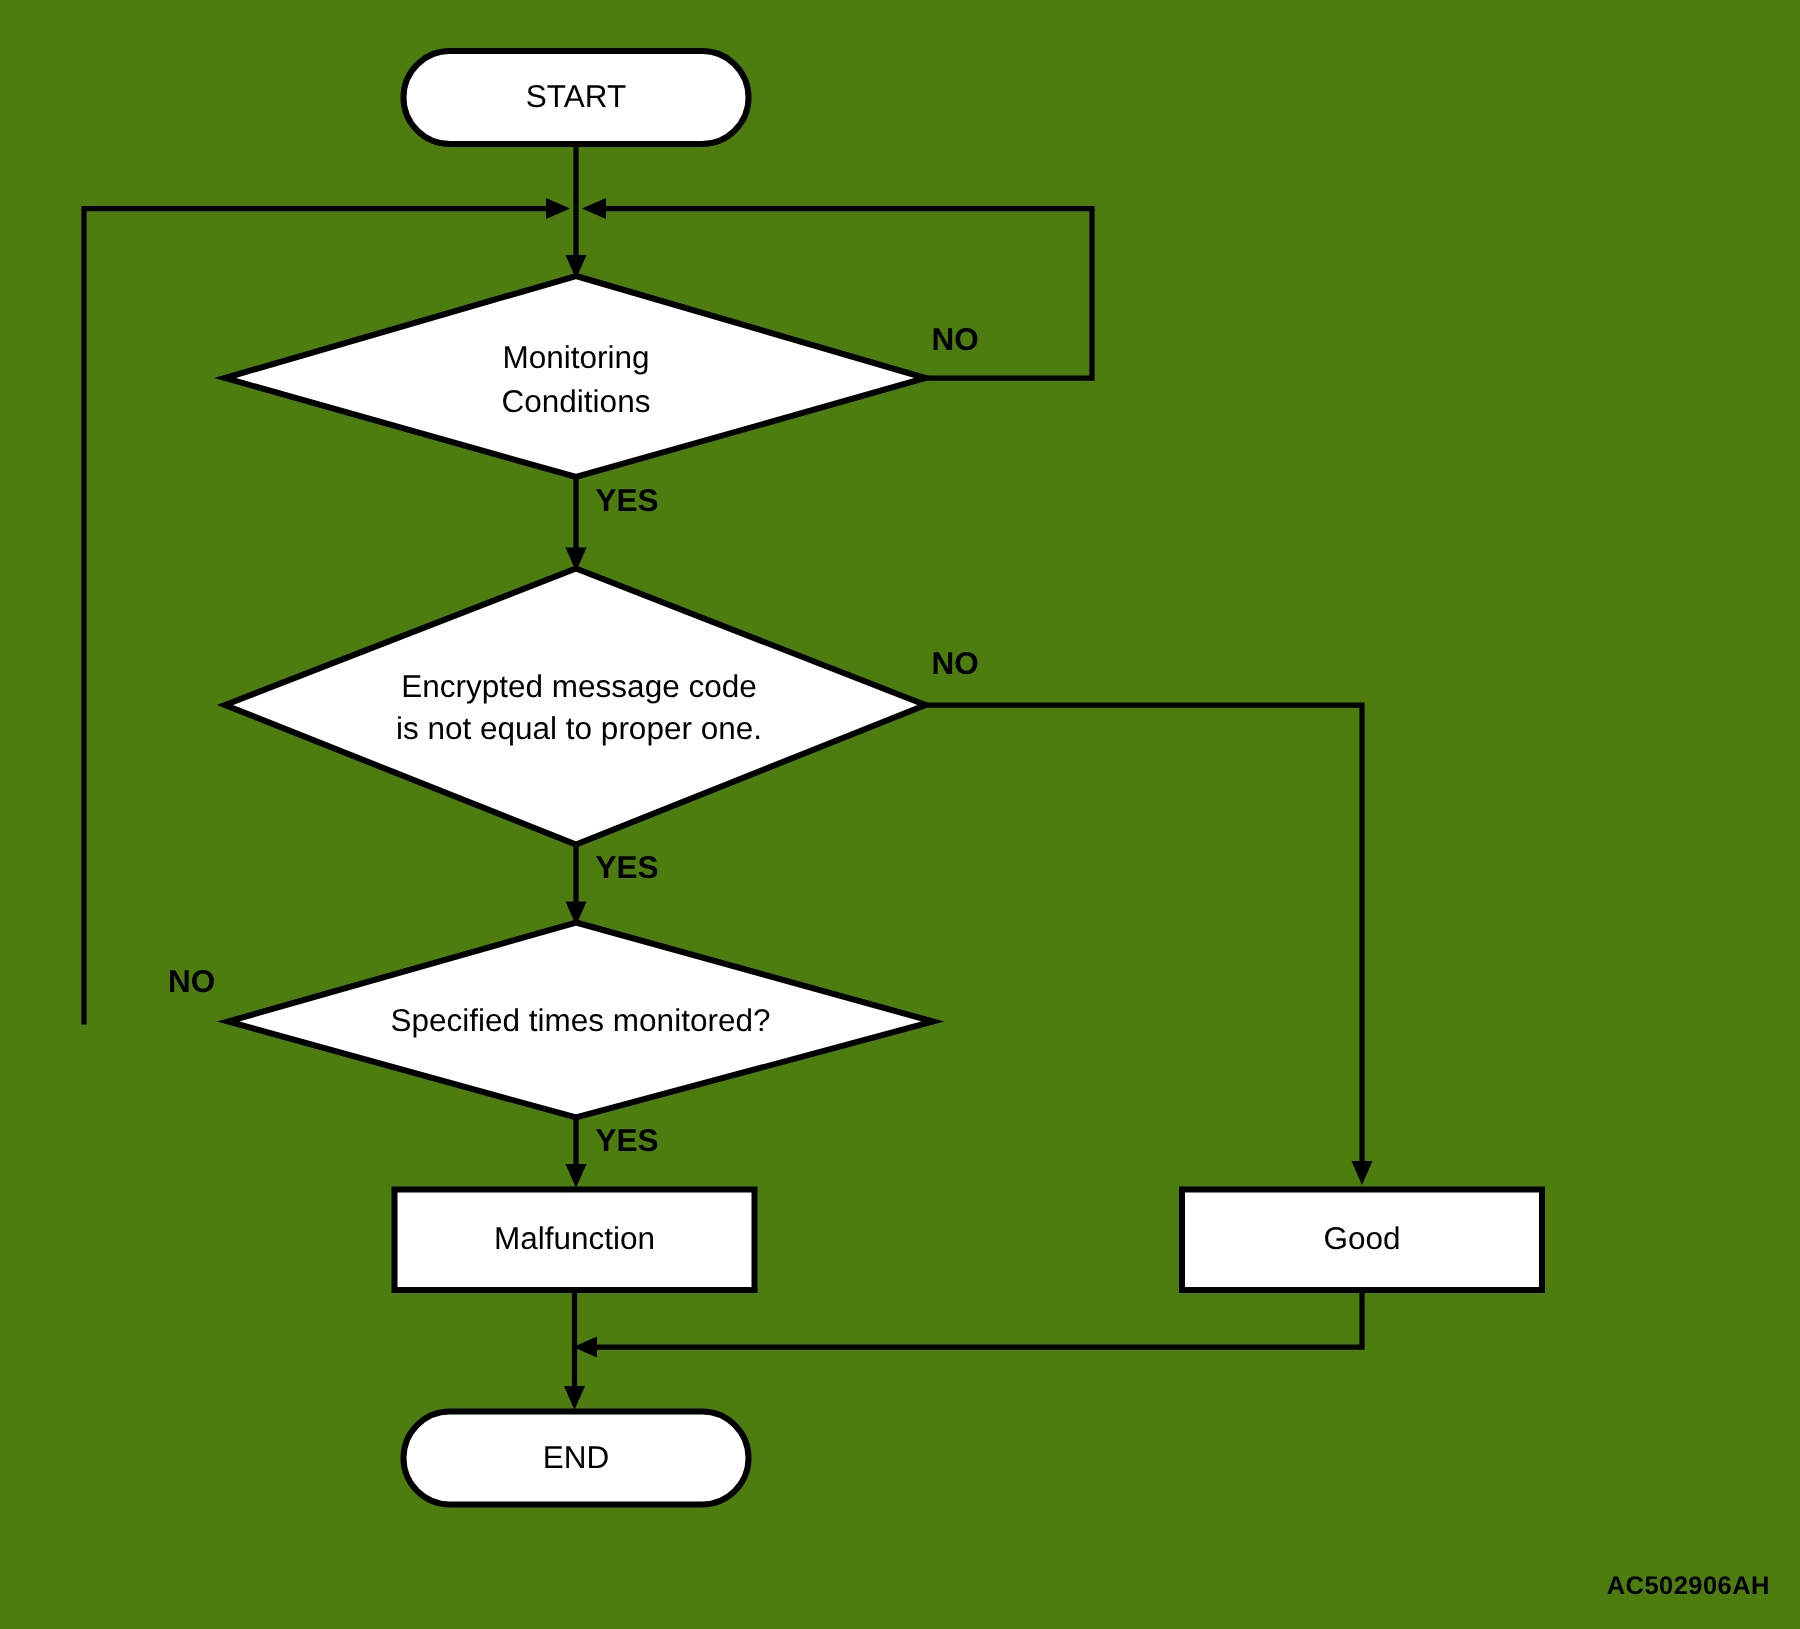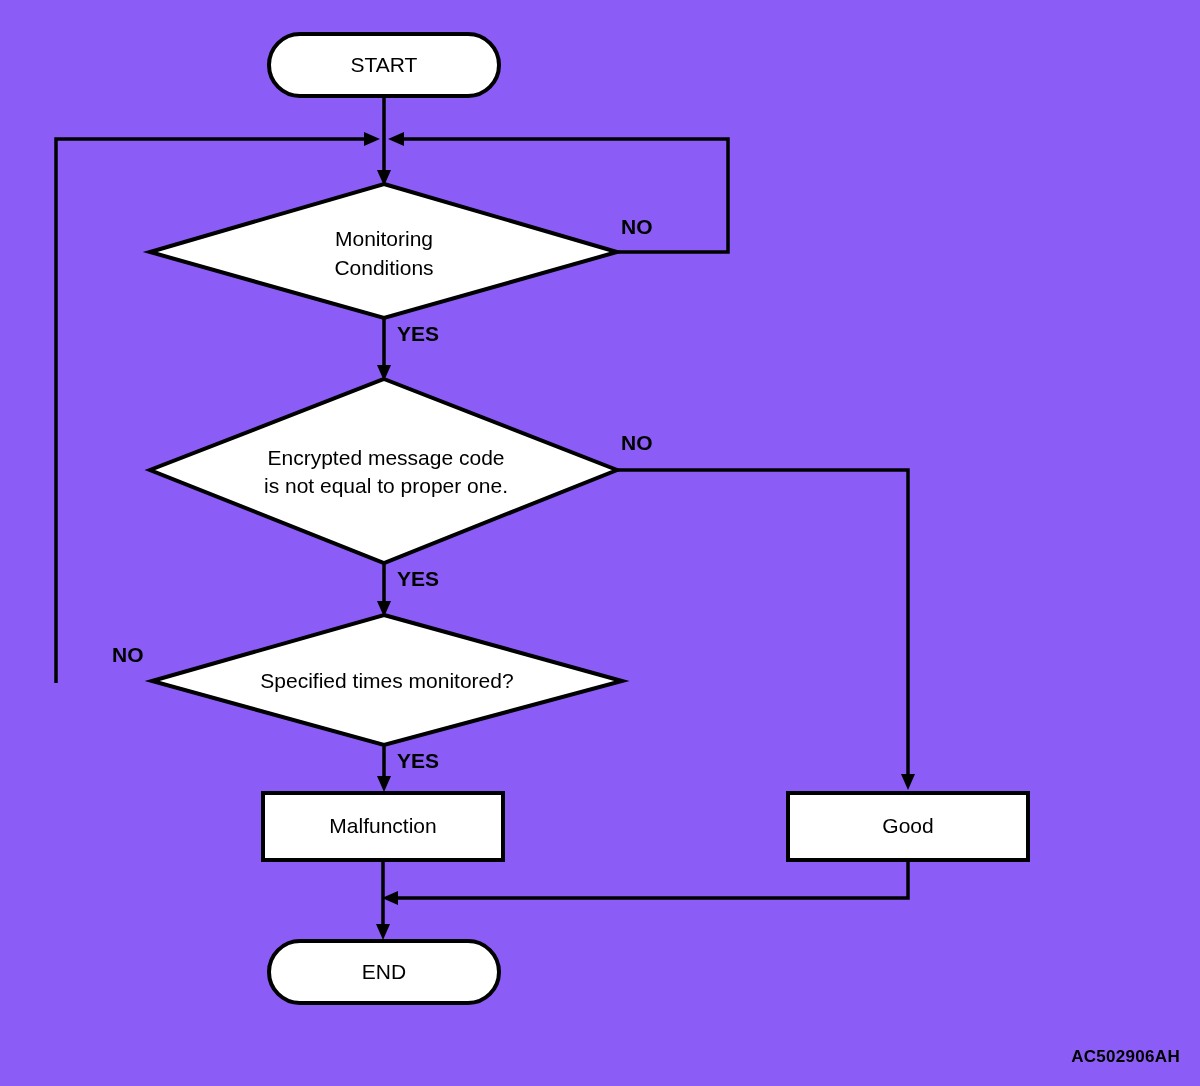--- a/index.html
+++ b/index.html
@@ -14,7 +14,7 @@
     position: relative;
     width: 1200px;
     height: 1086px;
-    background: #8b5cf6;
+    background: #4d7c0f;
     overflow: hidden;
   }
   #flow-svg {

